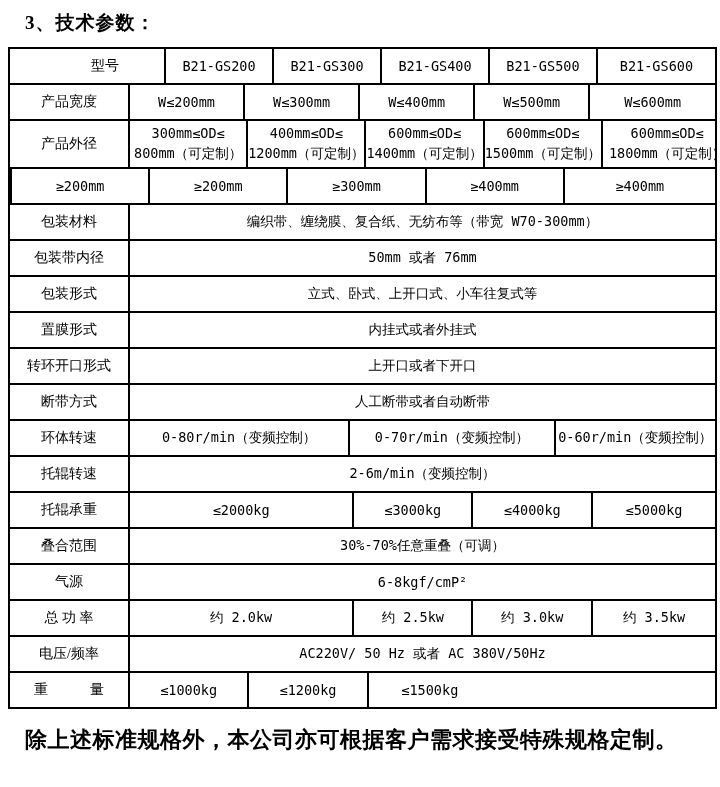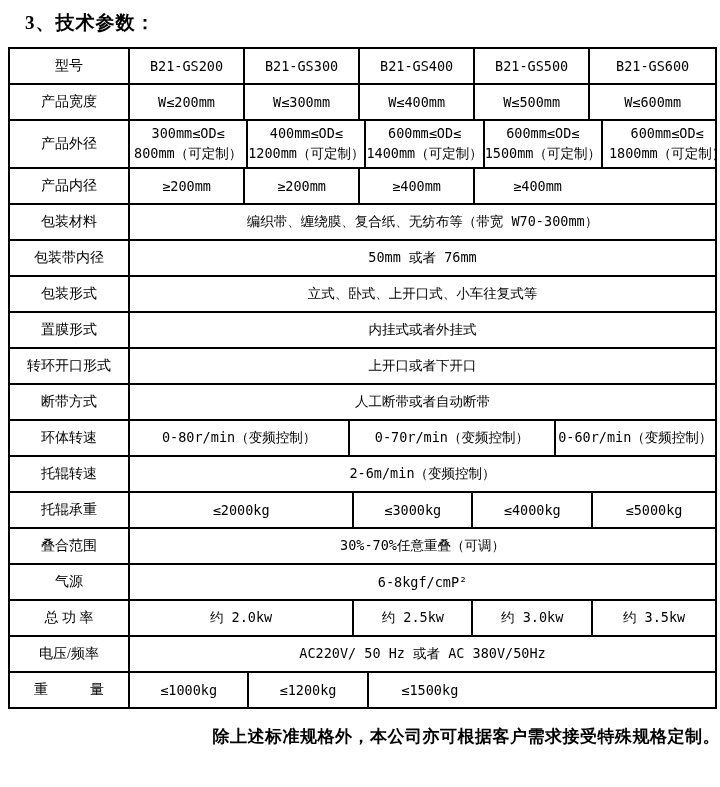--- a/index.html
+++ b/index.html
@@ -23,7 +23,7 @@
     background:#ffffff;
   }
   .row { display:flex; align-items:stretch; min-height:34px; border-top:2px solid #000000; }
-  .row:first-child { border-top:none; }
+  .row:first-child { border-top:none;padding-left:36px; }
   .row.tall { min-height:46px; }
 
   .cell {

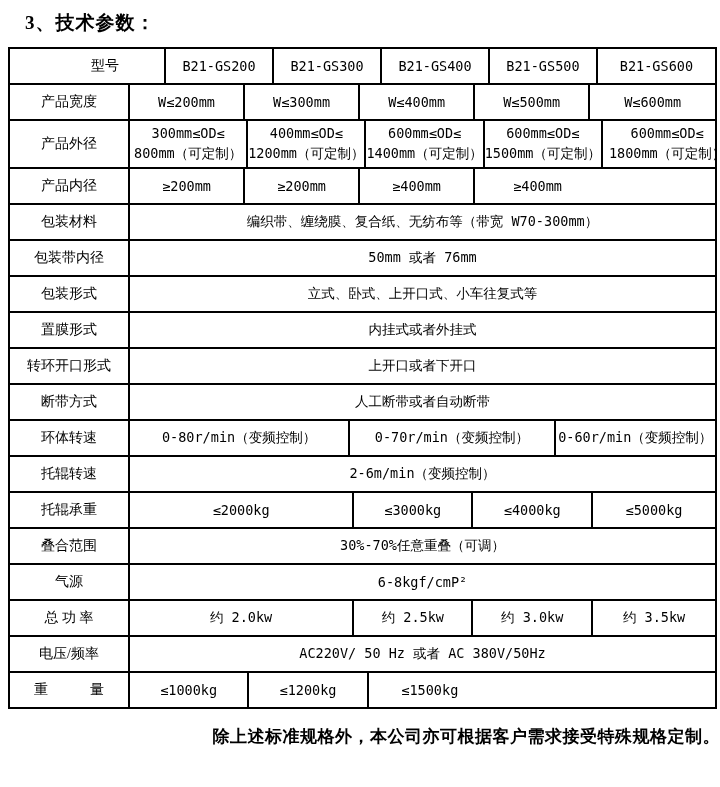--- a/index.html
+++ b/index.html
@@ -121,7 +121,6 @@
     </div>
 
     <div class="row">
-      <div class="cell label">产品内径</div>
       <div class="data">
         <div class="cell cA">≥200mm</div>
         <div class="cell cA">≥200mm</div>

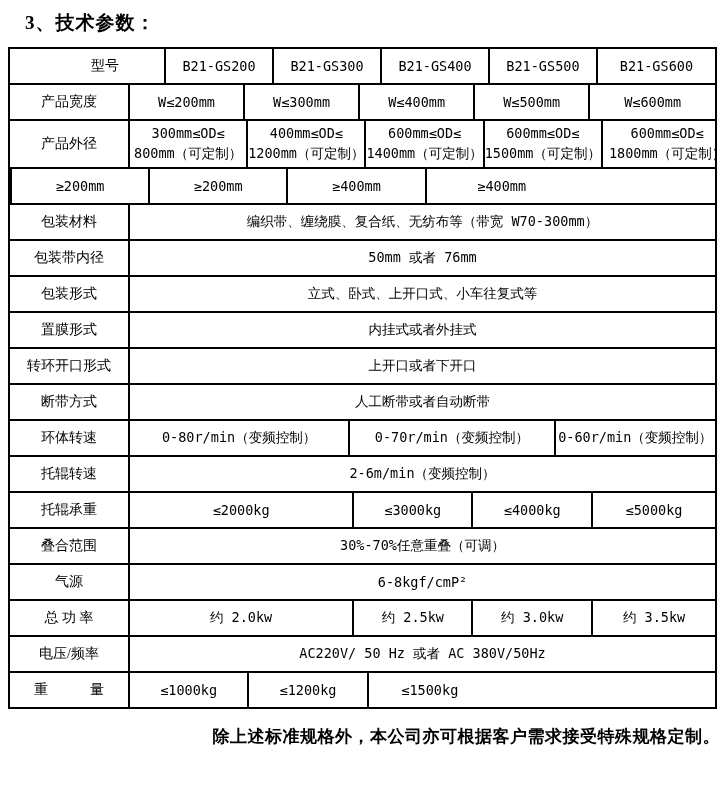--- a/index.html
+++ b/index.html
@@ -124,6 +124,7 @@
       <div class="data">
         <div class="cell cA">≥200mm</div>
         <div class="cell cA">≥200mm</div>
+        <div class="cell cA">≥300mm</div>
         <div class="cell cA">≥400mm</div>
         <div class="cell cB">≥400mm</div>
       </div>

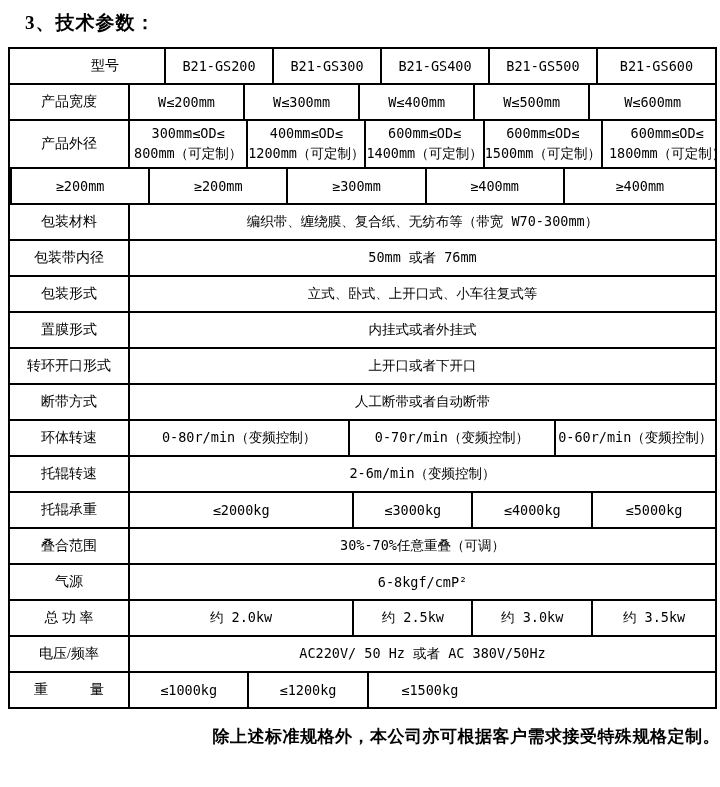--- a/index.html
+++ b/index.html
@@ -57,10 +57,9 @@
   .two-line span { display:block; }
 
   .footer {
-    font-size:17px; font-weight:bold;
+    font-size:22px; font-weight:bold;
     padding-left:17px; margin-top:16px;
     letter-spacing:0.5px;
-    text-align:right;
   }
 </style>
 </head>

